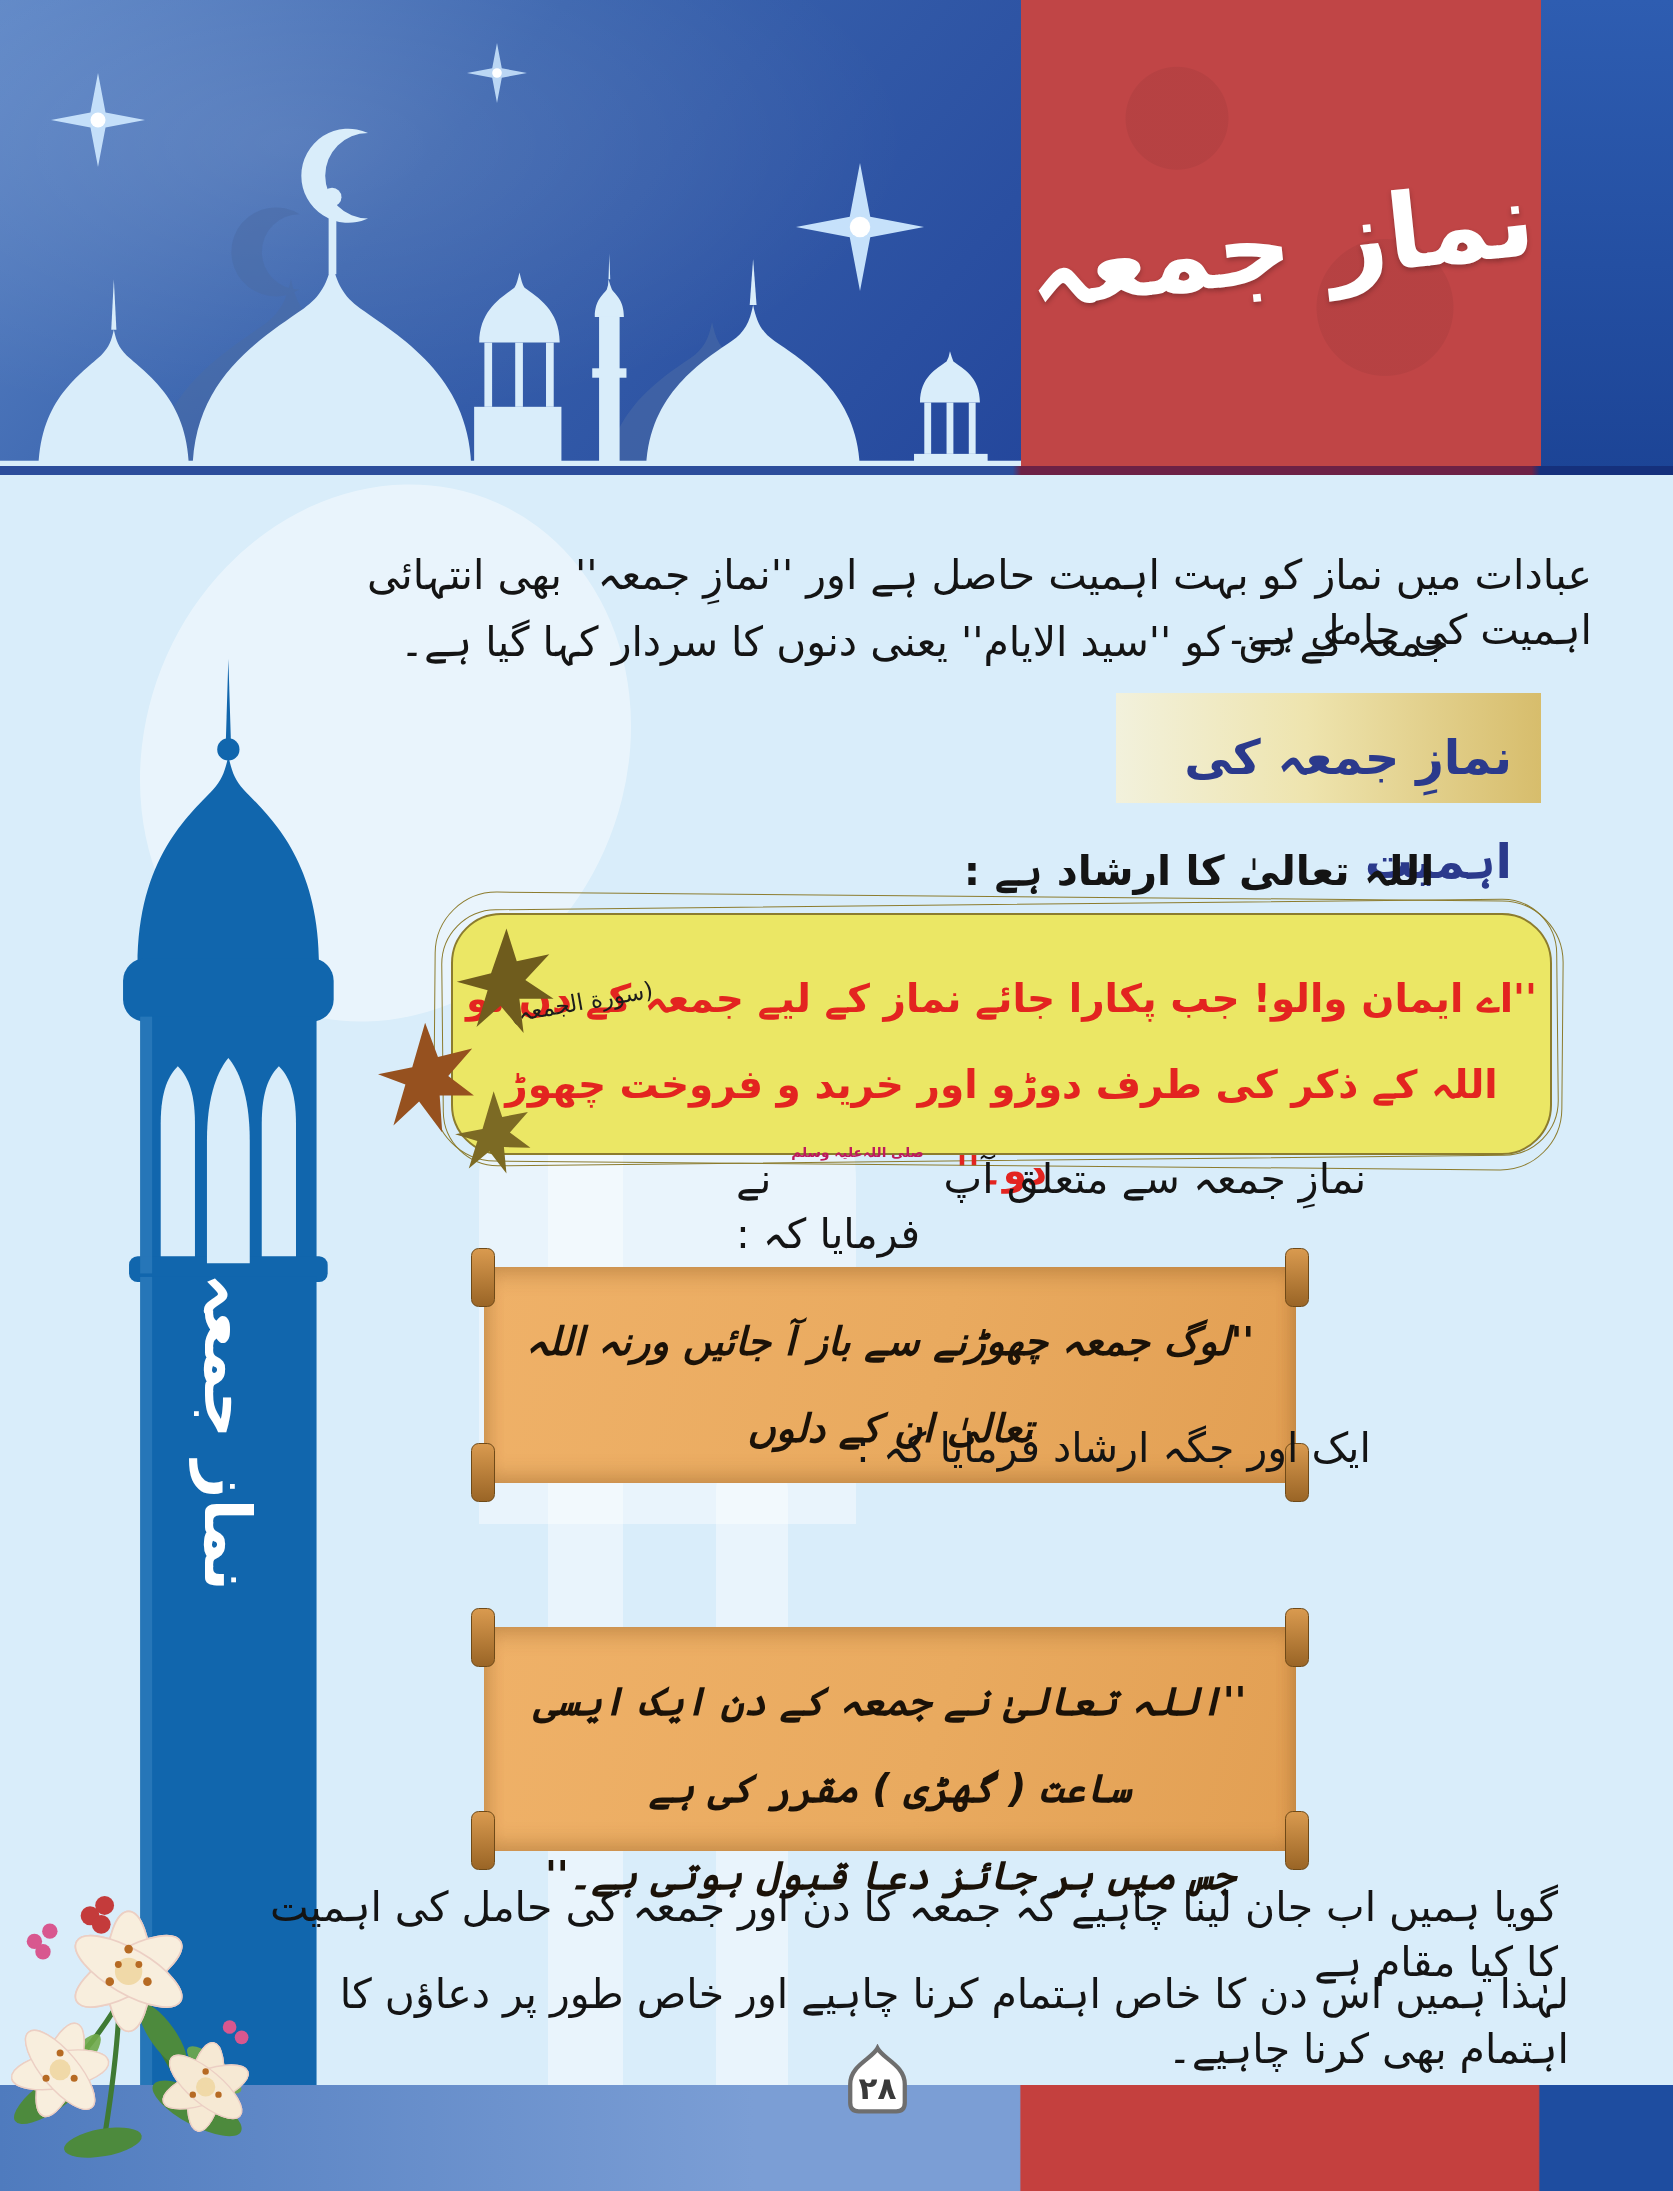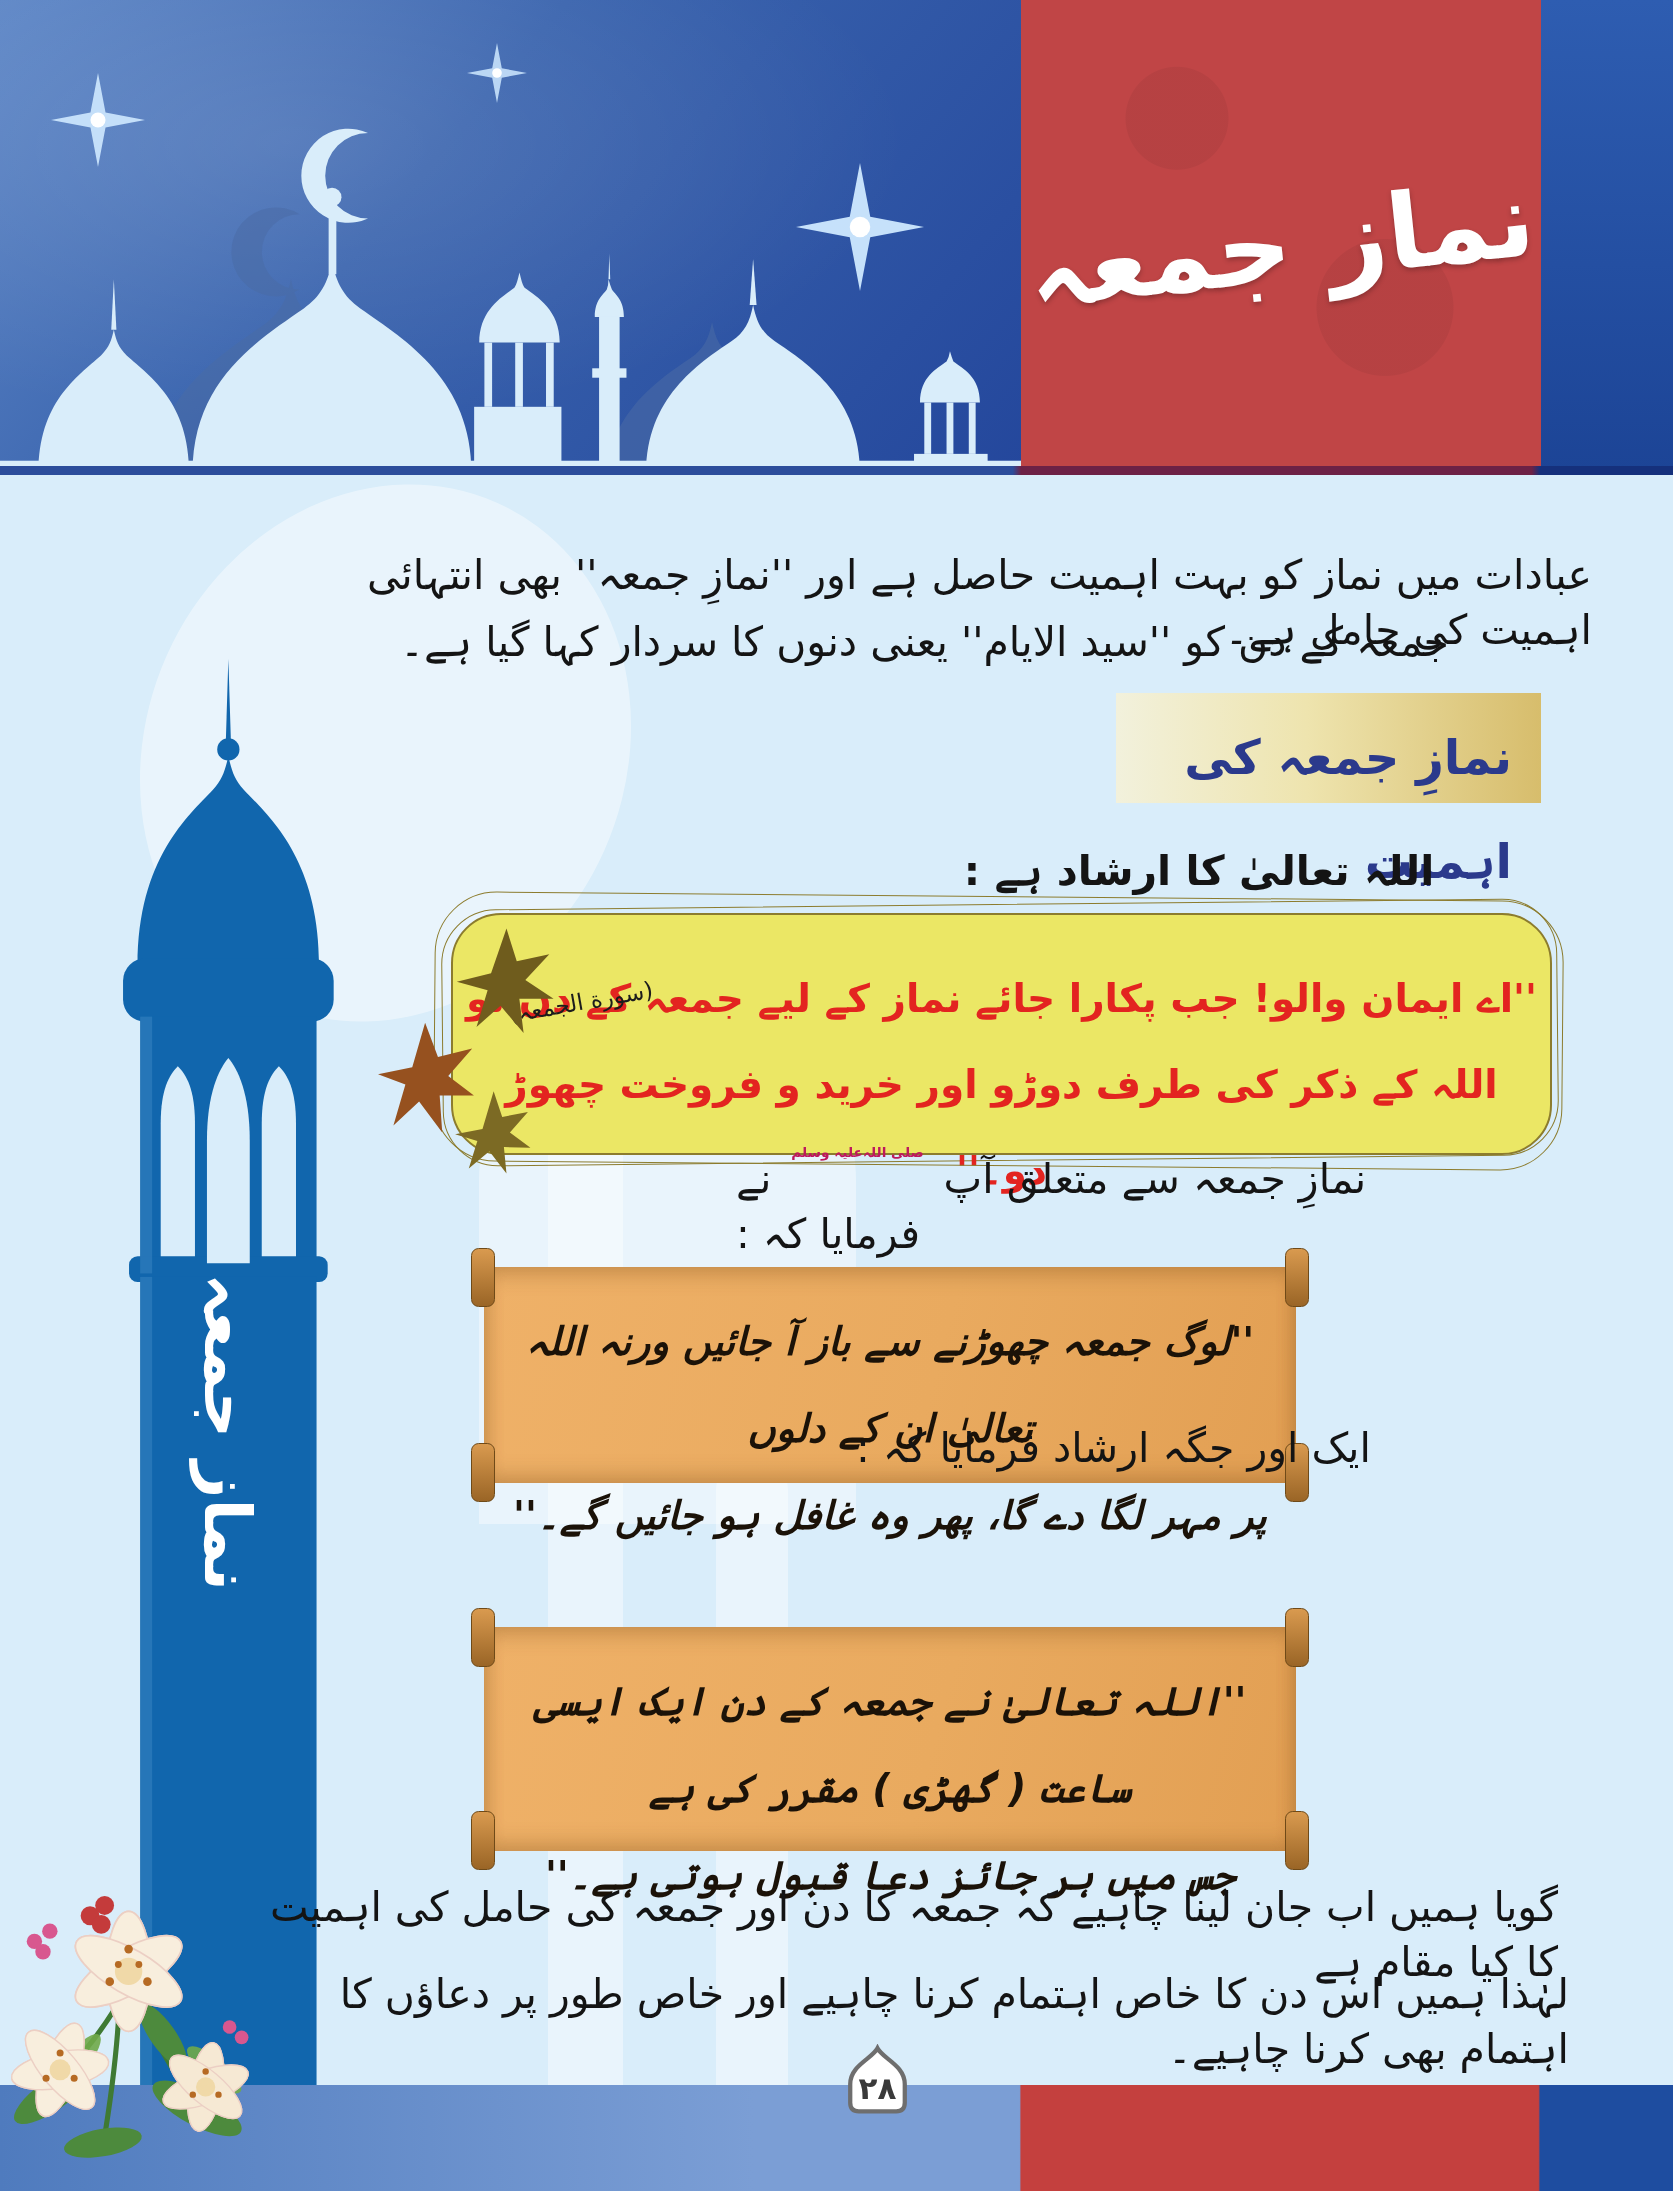--- a/index.html
+++ b/index.html
@@ -223,7 +223,6 @@
     <span class="knob br"></span>
     <div class="stext">
       <div>''لوگ جمعہ چھوڑنے سے باز آ جائیں ورنہ اللہ تعالیٰ ان کے دلوں</div>
-      <div>پر مہر لگا دے گا، پھر وہ غافل ہو جائیں گے۔''</div>
     </div>
   </div>
 

